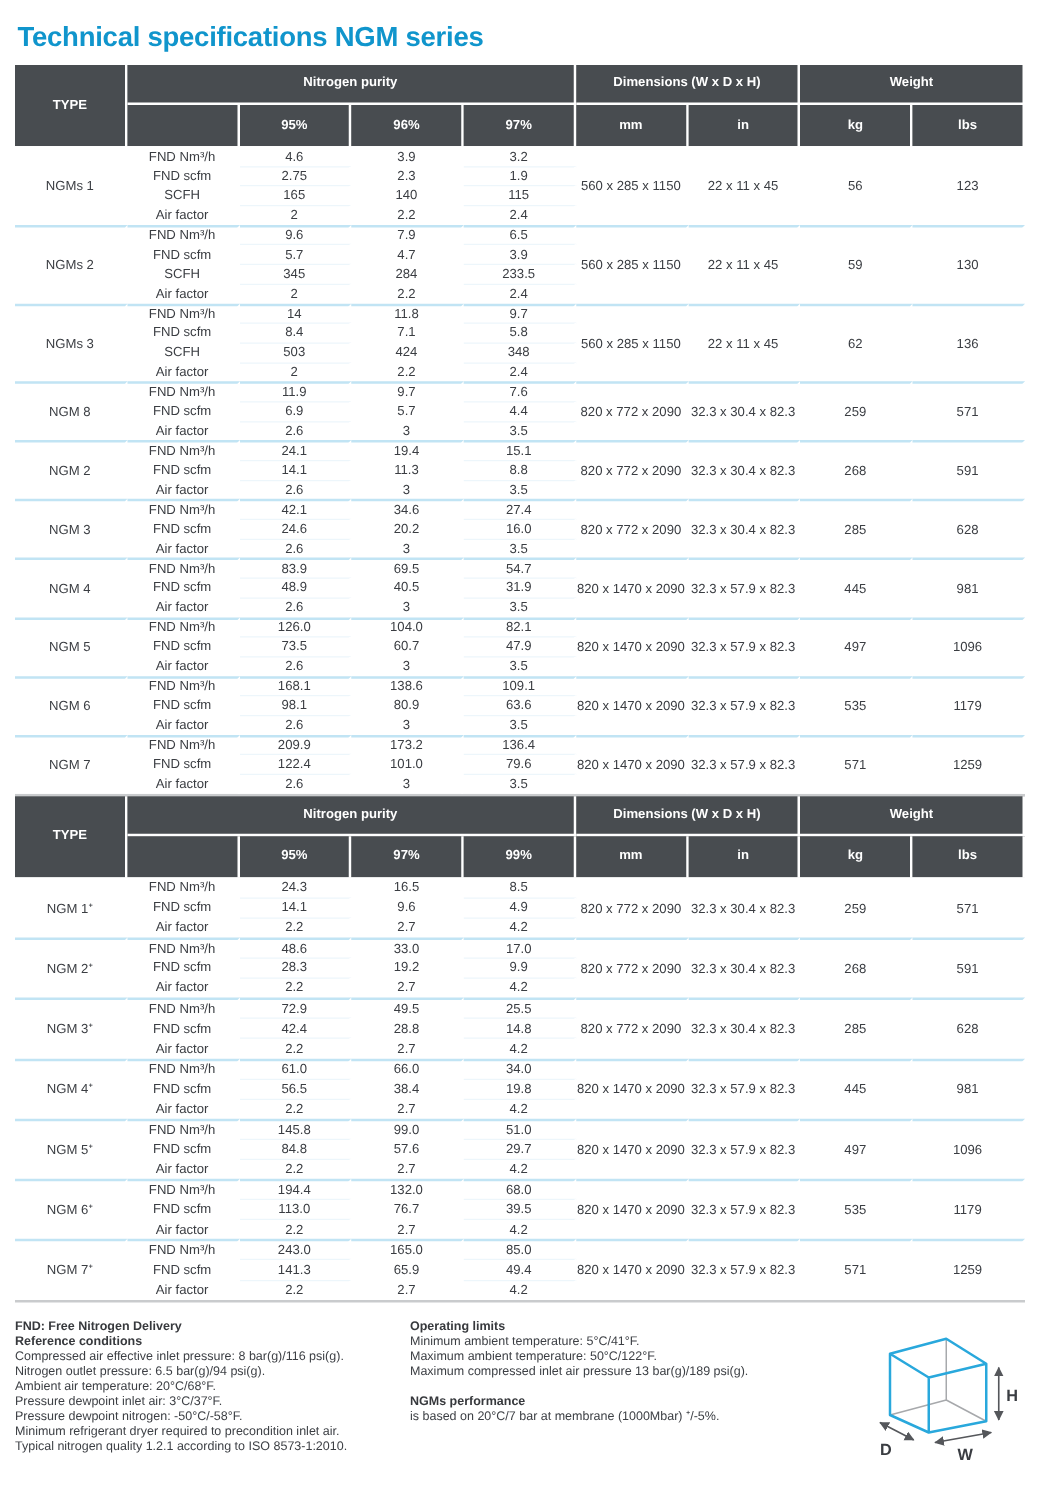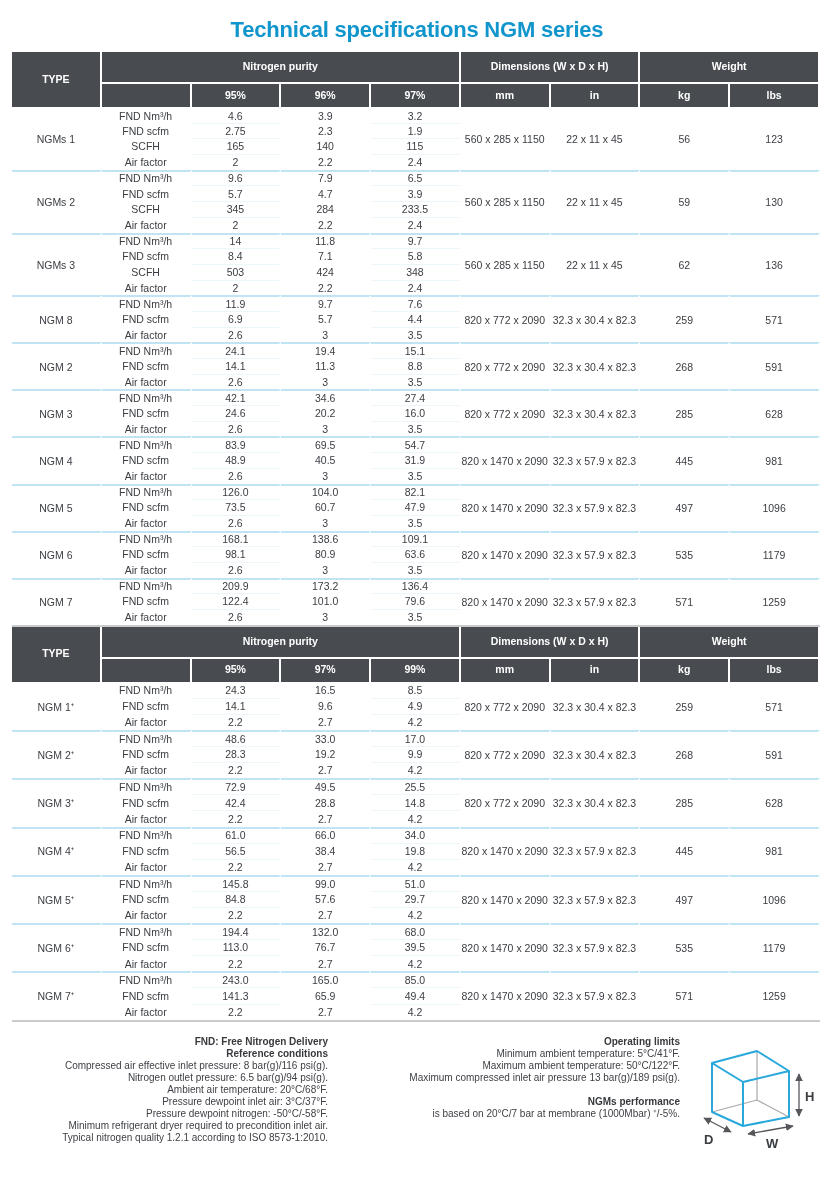--- a/index.html
+++ b/index.html
@@ -5,7 +5,7 @@
   html,body{margin:0;padding:0;background:#ffffff;}
   .page{position:relative;width:832px;height:1200px;box-sizing:border-box;padding:0 12px;
         font-family:"Liberation Sans",sans-serif;color:#3a3d42;overflow:hidden;background:#fff;}
-  .sect{font-size:22px;font-weight:bold;color:#1095cc;margin:0 0 0 2px;padding:17px 0 9px 0;letter-spacing:-0.2px;text-align:center;}
+  .sect{font-size:22px;font-weight:bold;color:#1095cc;margin:0 0 0 2px;padding:17px 0 9px 0;letter-spacing:-0.2px;}
   .sect.second{padding-top:16px;}
 
   .tblwrap{border-bottom:2px solid #c9cbcd;}

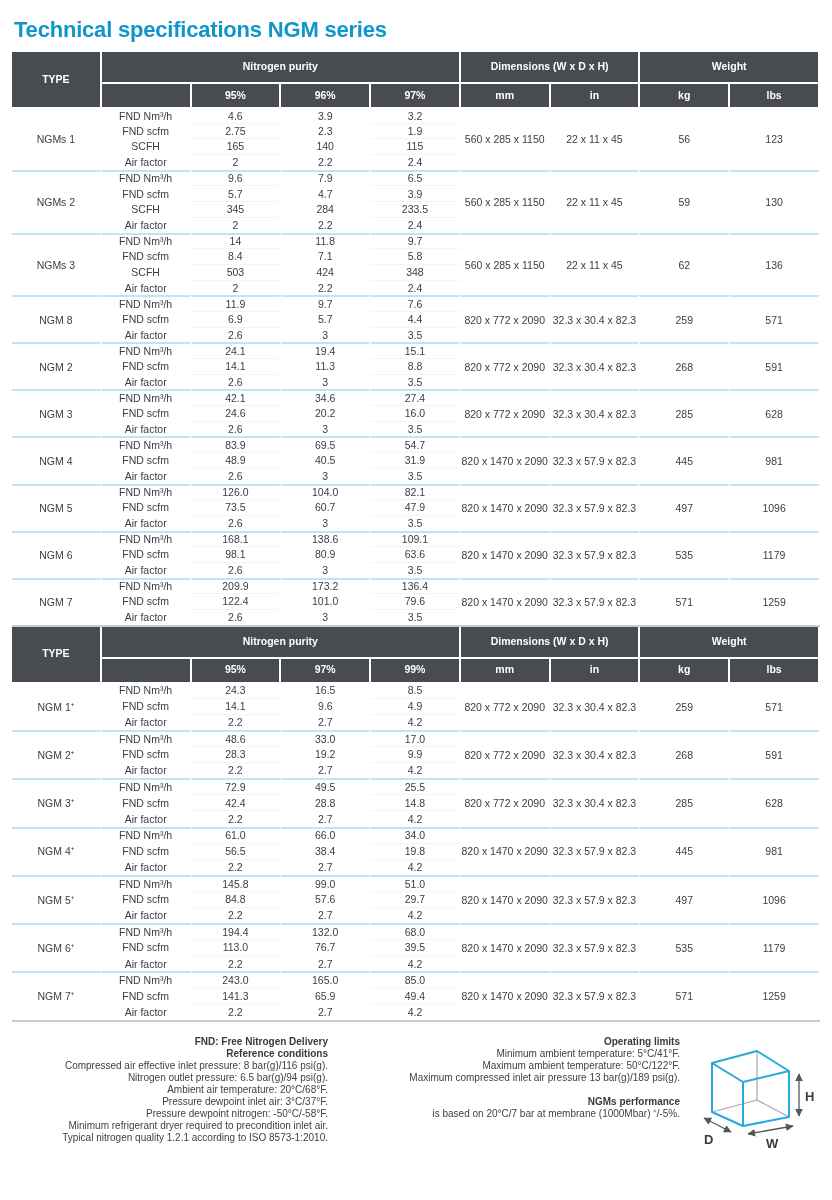--- a/index.html
+++ b/index.html
@@ -13,7 +13,7 @@
   table.spec th{background:#484c50;color:#ffffff;font-weight:bold;font-size:10.5px;
                 border-right:2px solid #fff;padding:0;text-align:center;vertical-align:middle;line-height:1.1;}
   table.spec thead tr.h1 th{height:30px;}
-  table.spec thead tr.h2 th{height:23px;}
+  table.spec thead tr.h2 th{height:33px;}
   table.spec thead th.grp{border-bottom:2px solid #fff;}
   table.spec th.thtype{border-bottom:none;}
 

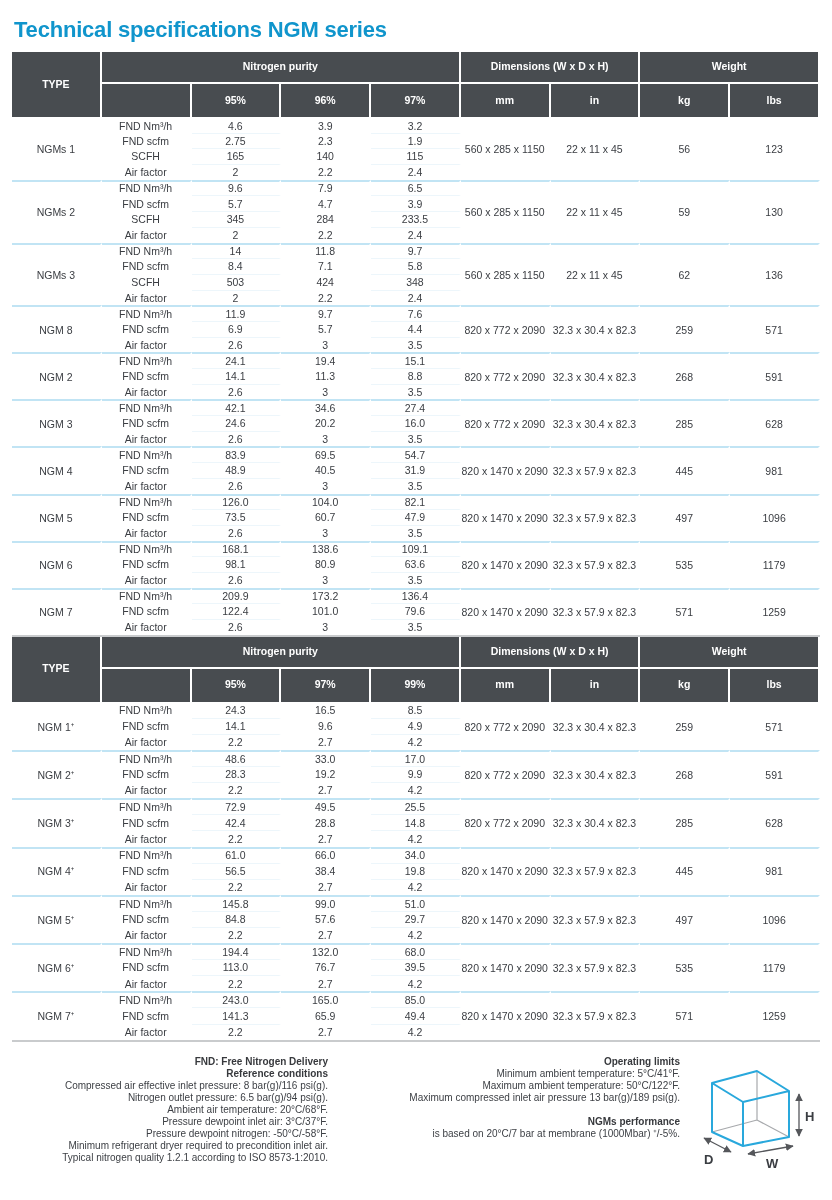--- a/index.html
+++ b/index.html
@@ -32,7 +32,7 @@
   .footer{display:flex;margin-top:14px;align-items:flex-start;}
   .fcol1{width:316px;}
   .fcol2{width:352px;}
-  .fl{font-size:10px;line-height:12px;min-height:12px;color:#3c3f44;text-align:right;}
+  .fl{font-size:10px;line-height:12px;min-height:12px;color:#3c3f44;}
   .fl.b{font-weight:bold;color:#37393d;}
   .cubebox{flex:1;display:flex;justify-content:flex-end;padding-right:2px;margin-top:2px;}
   .cubebox svg{display:block;}

